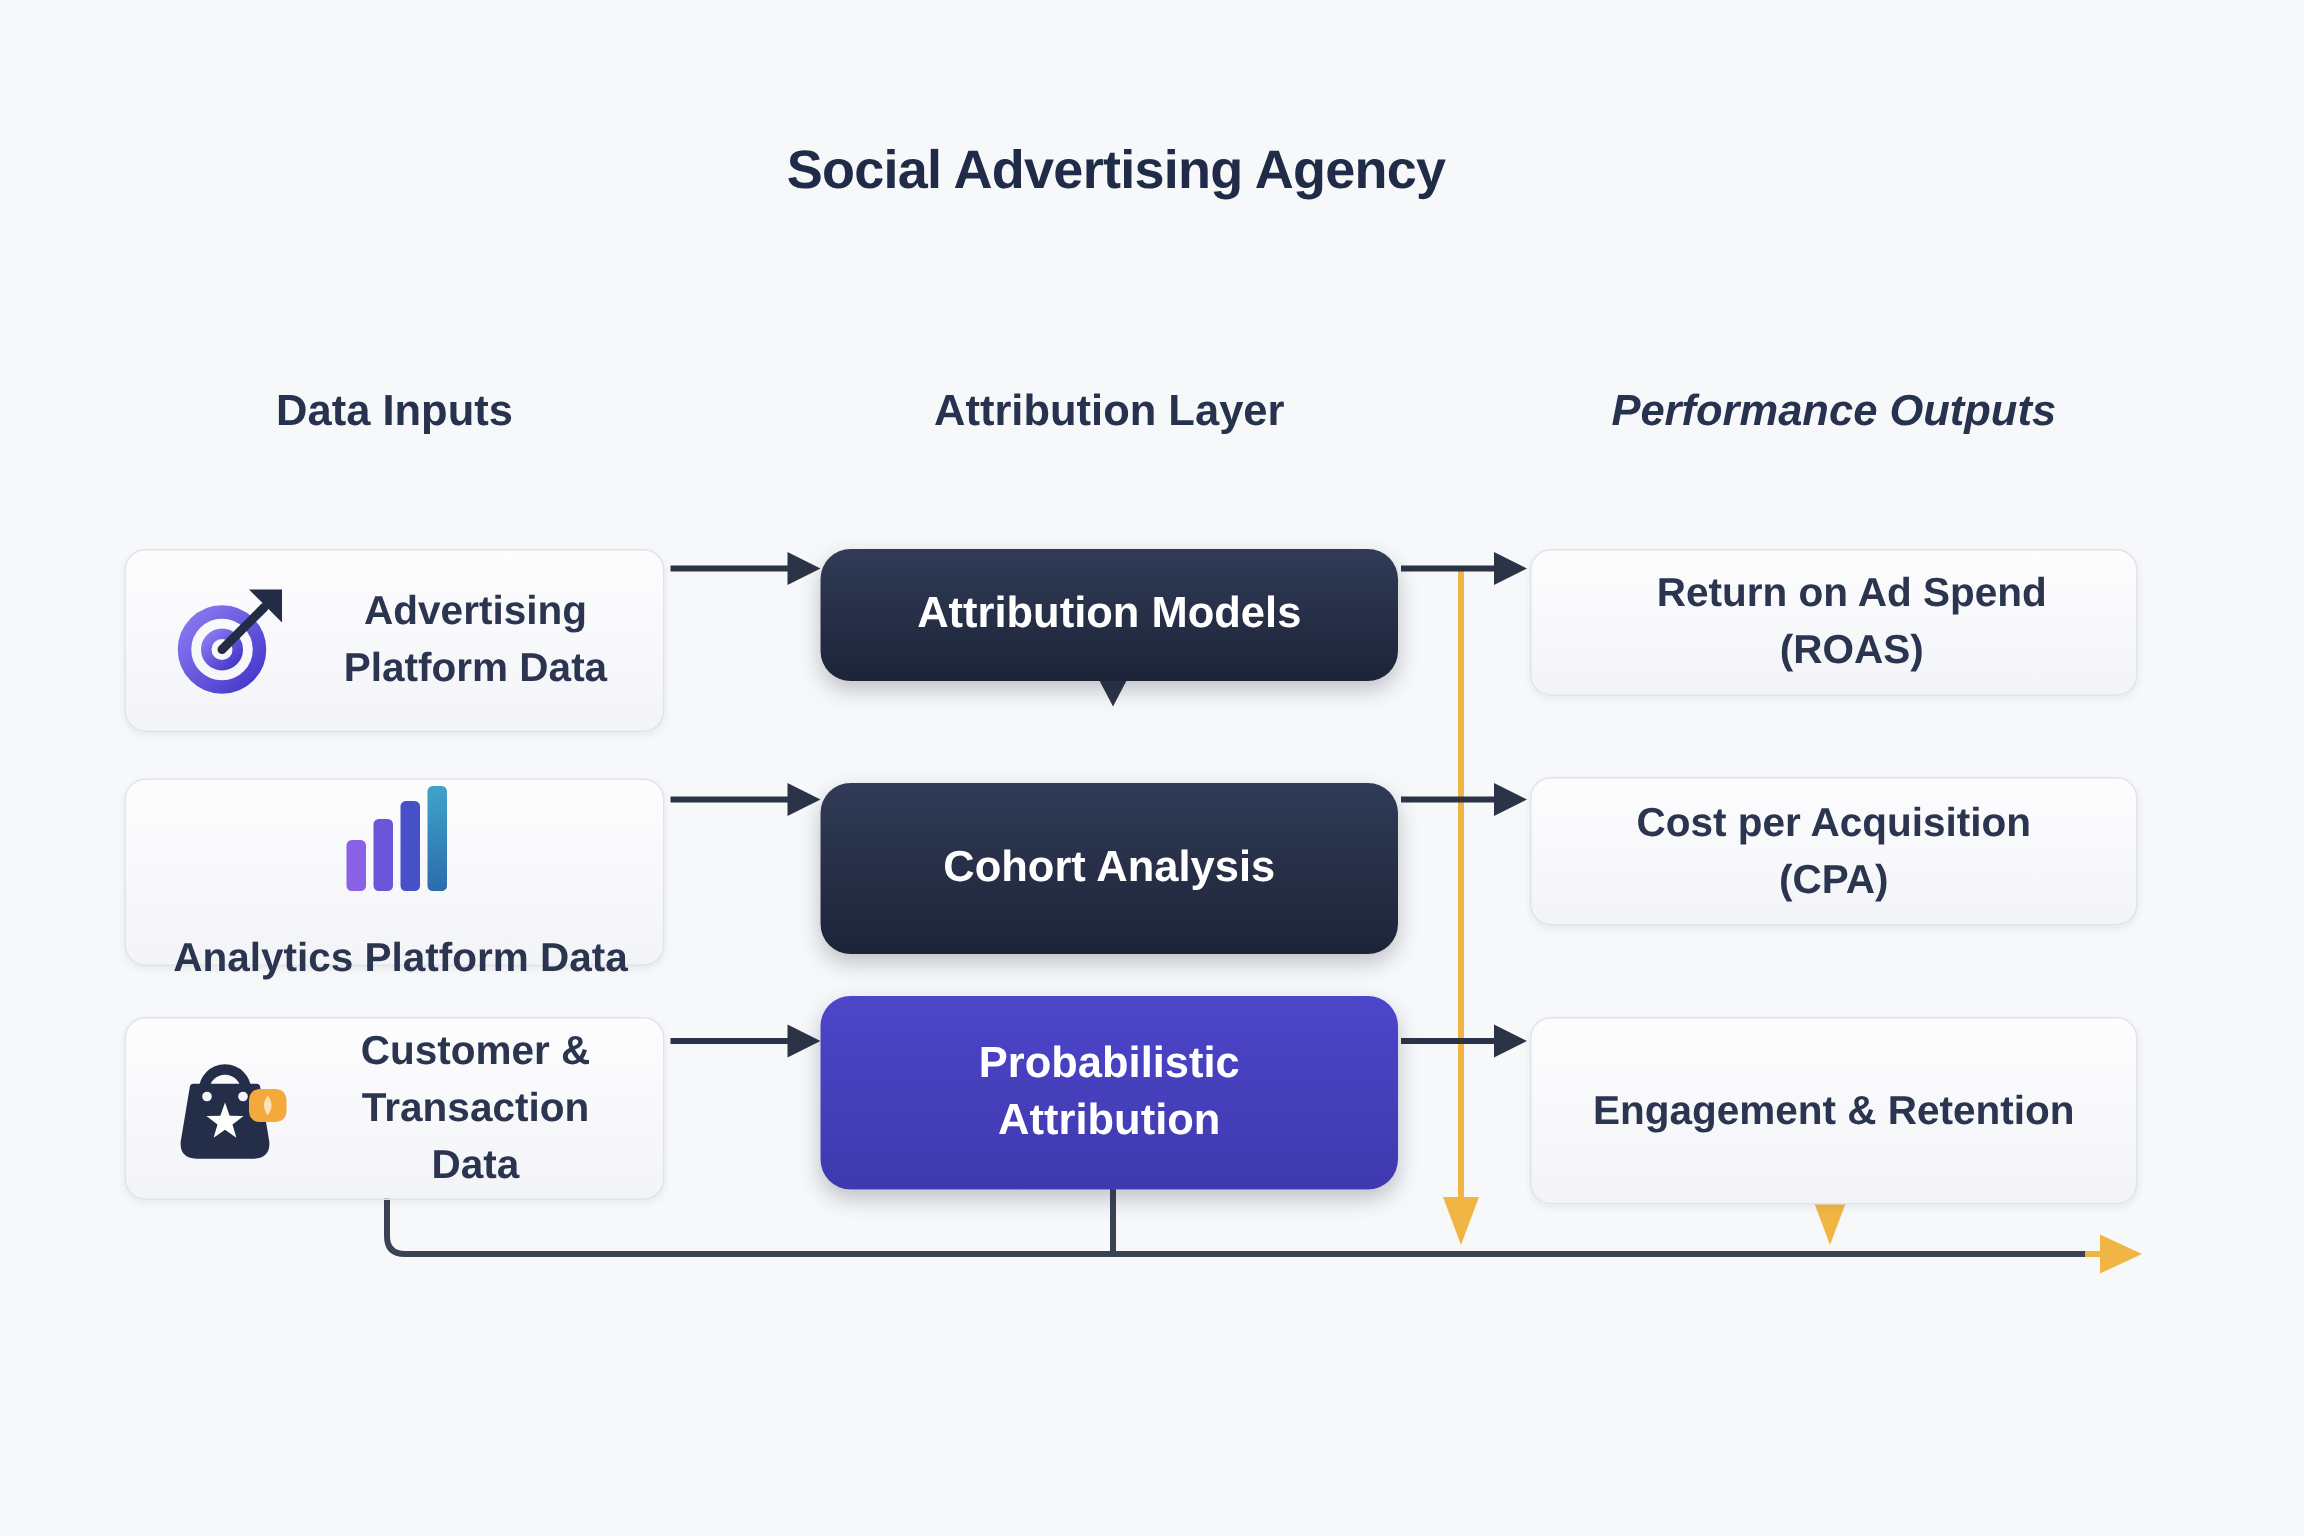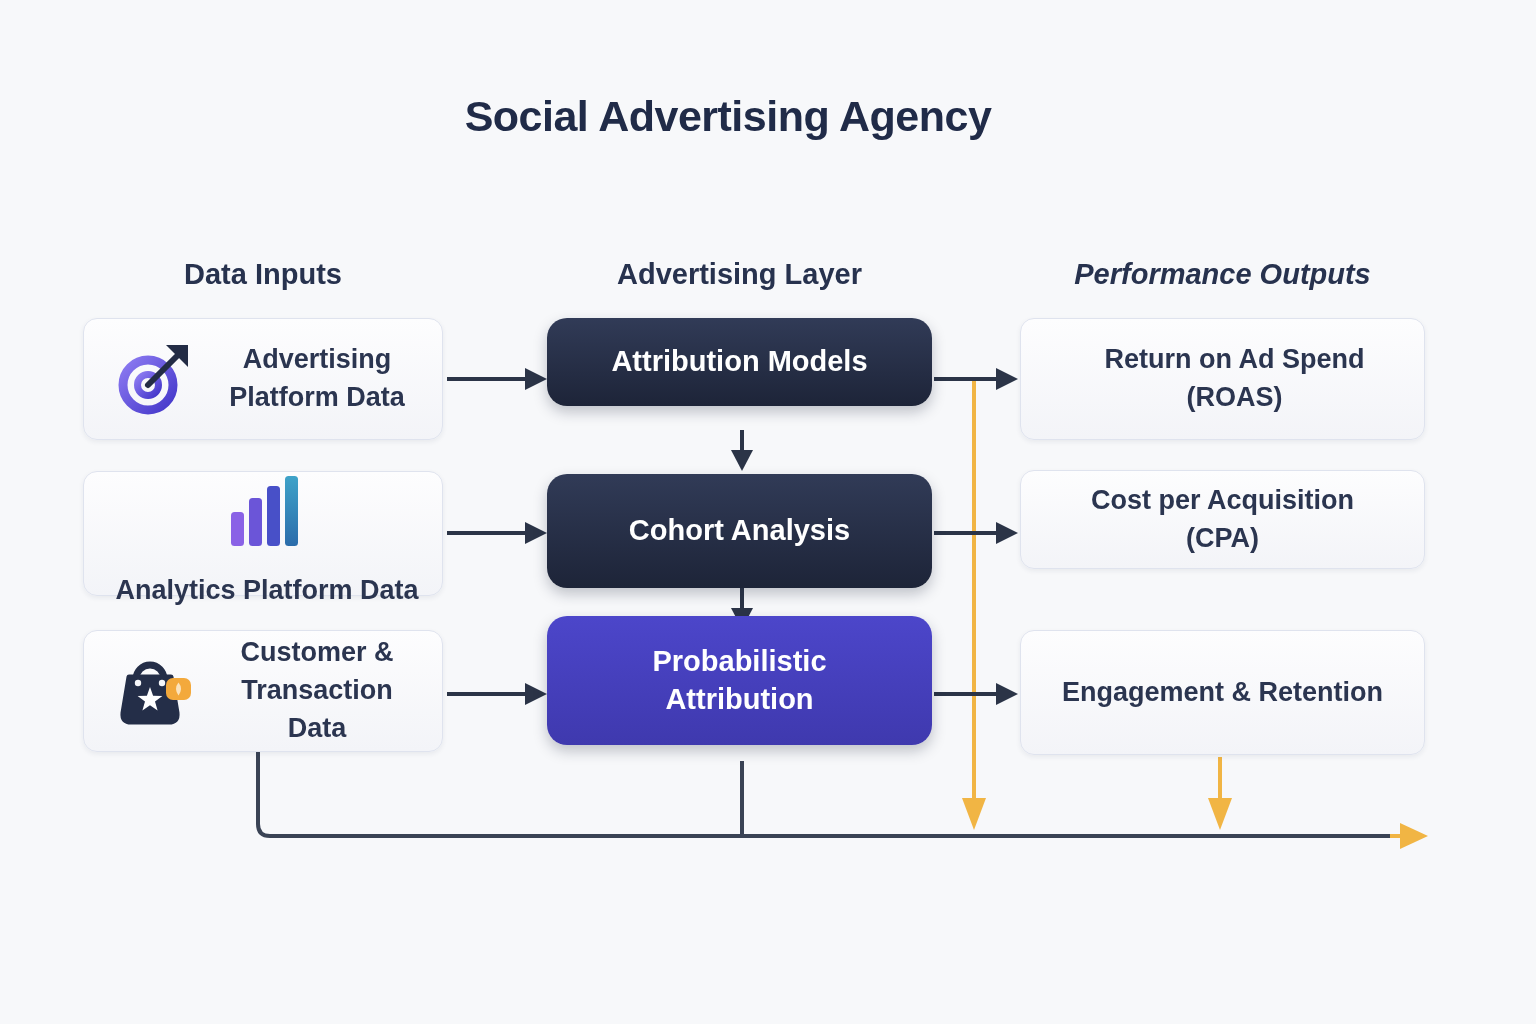--- a/index.html
+++ b/index.html
@@ -11,9 +11,9 @@
     overflow:hidden;
   }
   .page-title{
-    position:absolute;top:92px;left:0;width:1456px;
+    position:absolute;top:92px;left:16px;width:1456px;
     text-align:center;
-    font-size:43px;font-weight:800;letter-spacing:-0.5px;
+    font-size:36px;font-weight:800;letter-spacing:-0.5px;
     color:#202b48;margin:0;
   }
   .col-header{

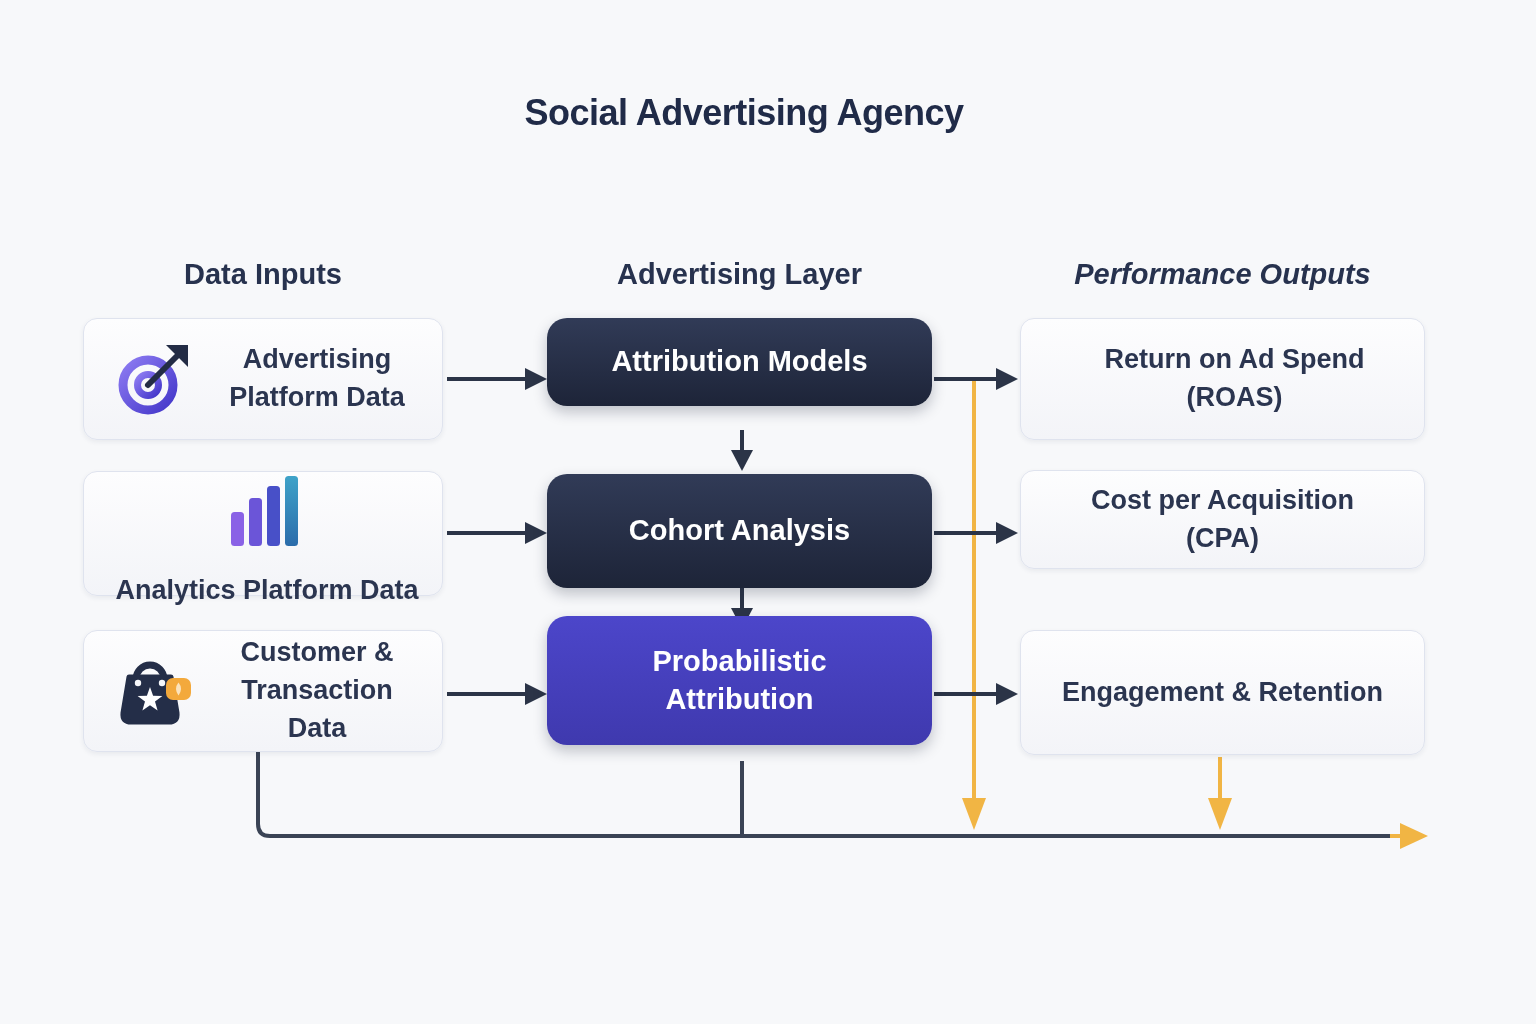--- a/index.html
+++ b/index.html
@@ -82,7 +82,7 @@
   <h1 class="page-title">Social Advertising Agency</h1>
 
   <div class="col-header inputs">Data Inputs</div>
-  <div class="col-header processing">Advertising Layer</div>
+  <div class="col-header processing">Attribution Layer</div>
   <div class="col-header outputs">Performance Outputs</div>
 
   <svg class="connectors" width="1536" height="1024" viewBox="0 0 1536 1024">

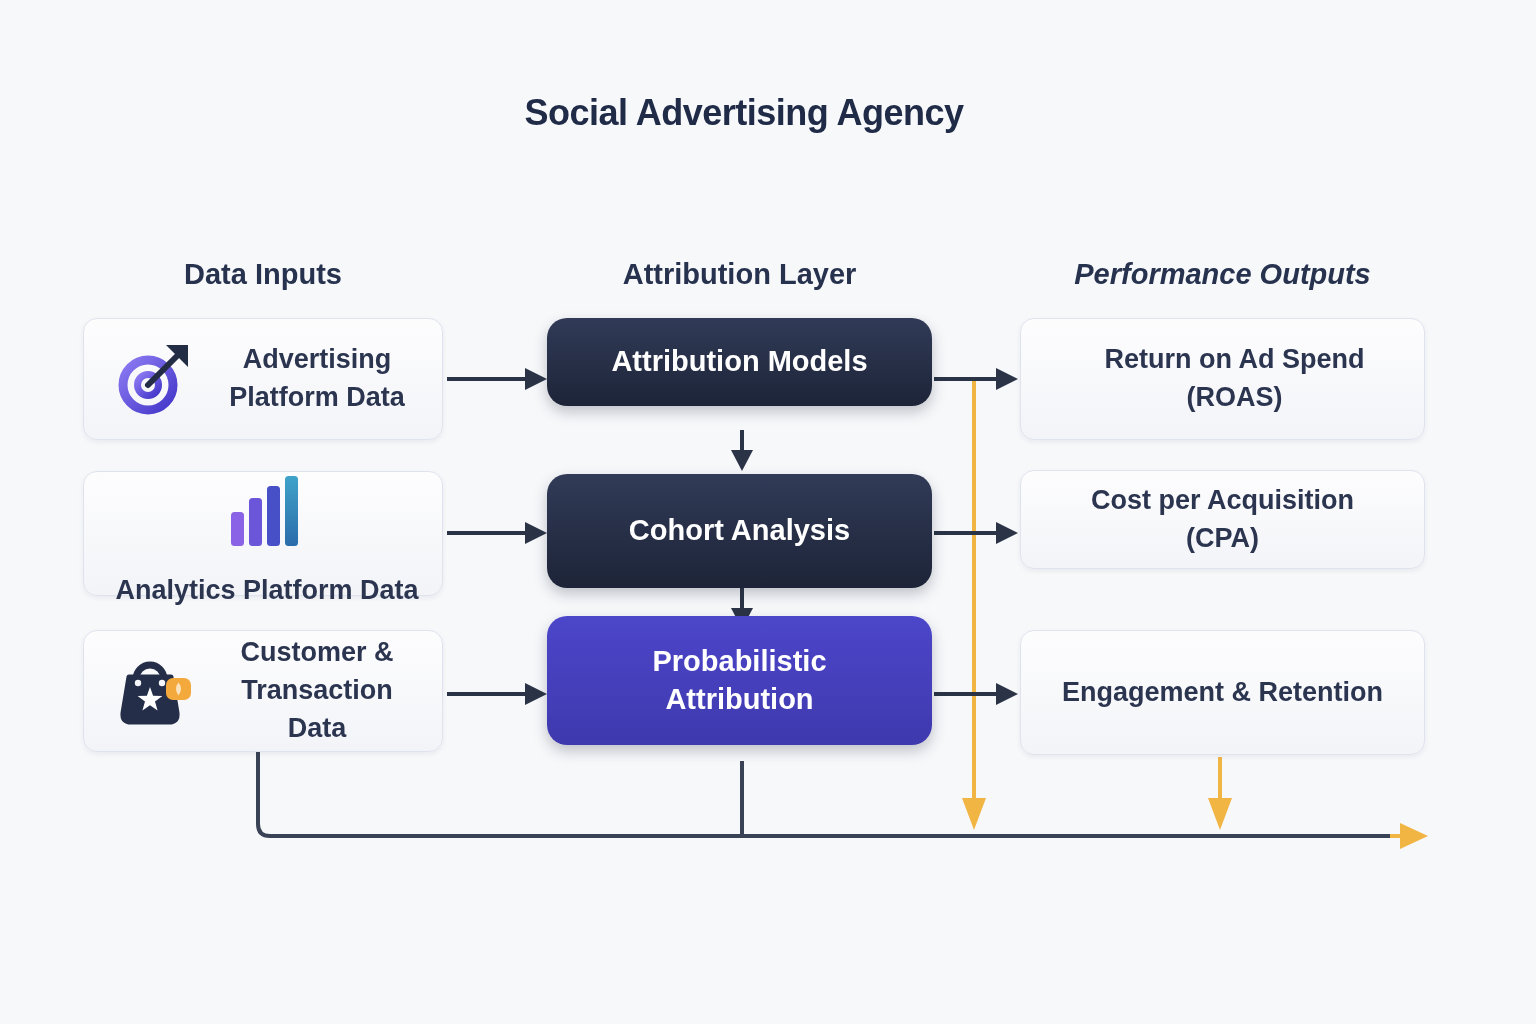--- a/index.html
+++ b/index.html
@@ -32,6 +32,7 @@
     box-sizing:border-box;
     display:flex;align-items:center;justify-content:center;
     border-radius:14px;
+    margin-top:48px;
   }
   .node.light{
     background:linear-gradient(180deg,#fdfdfe 0%,#f3f4f8 100%);

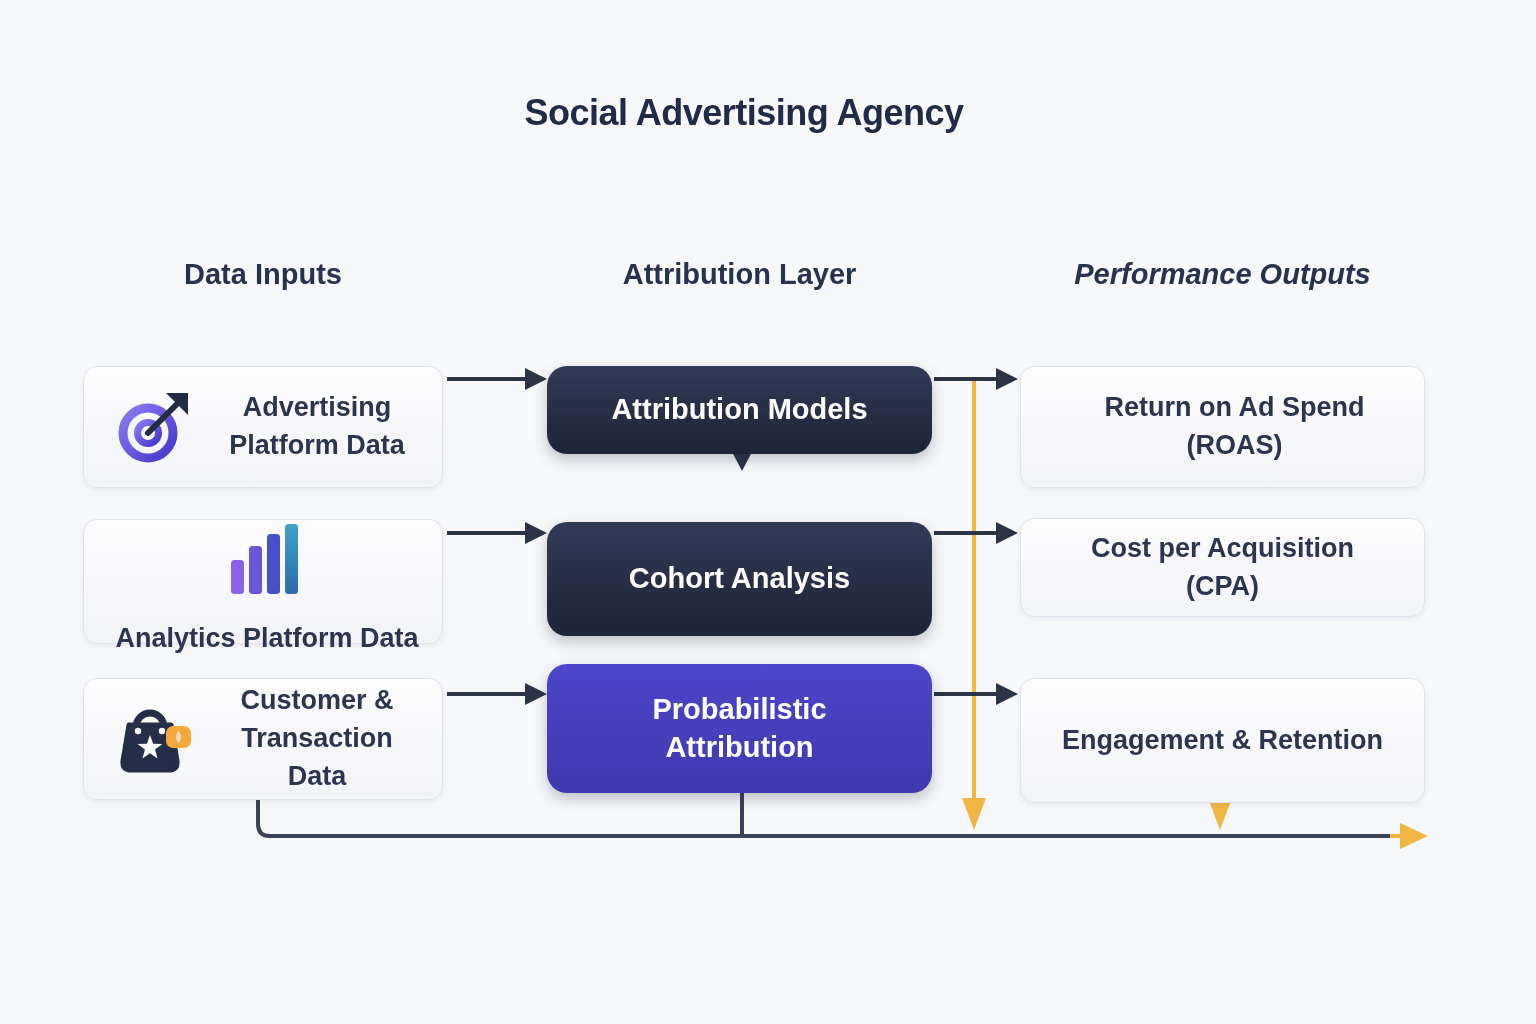--- a/index.html
+++ b/index.html
@@ -70,7 +70,7 @@
   .p1{top:318px;height:88px;}
   .p2{top:474px;height:114px;}
   .p3{top:616px;height:129px;}
-  .o1{top:318px;height:122px;padding-left:24px;}
+  .o1{top:318px;height:98px;padding-left:24px;}
   .o2{top:470px;height:99px;}
   .o3{top:630px;height:125px;}
   .connectors{position:absolute;inset:0;pointer-events:none;}

